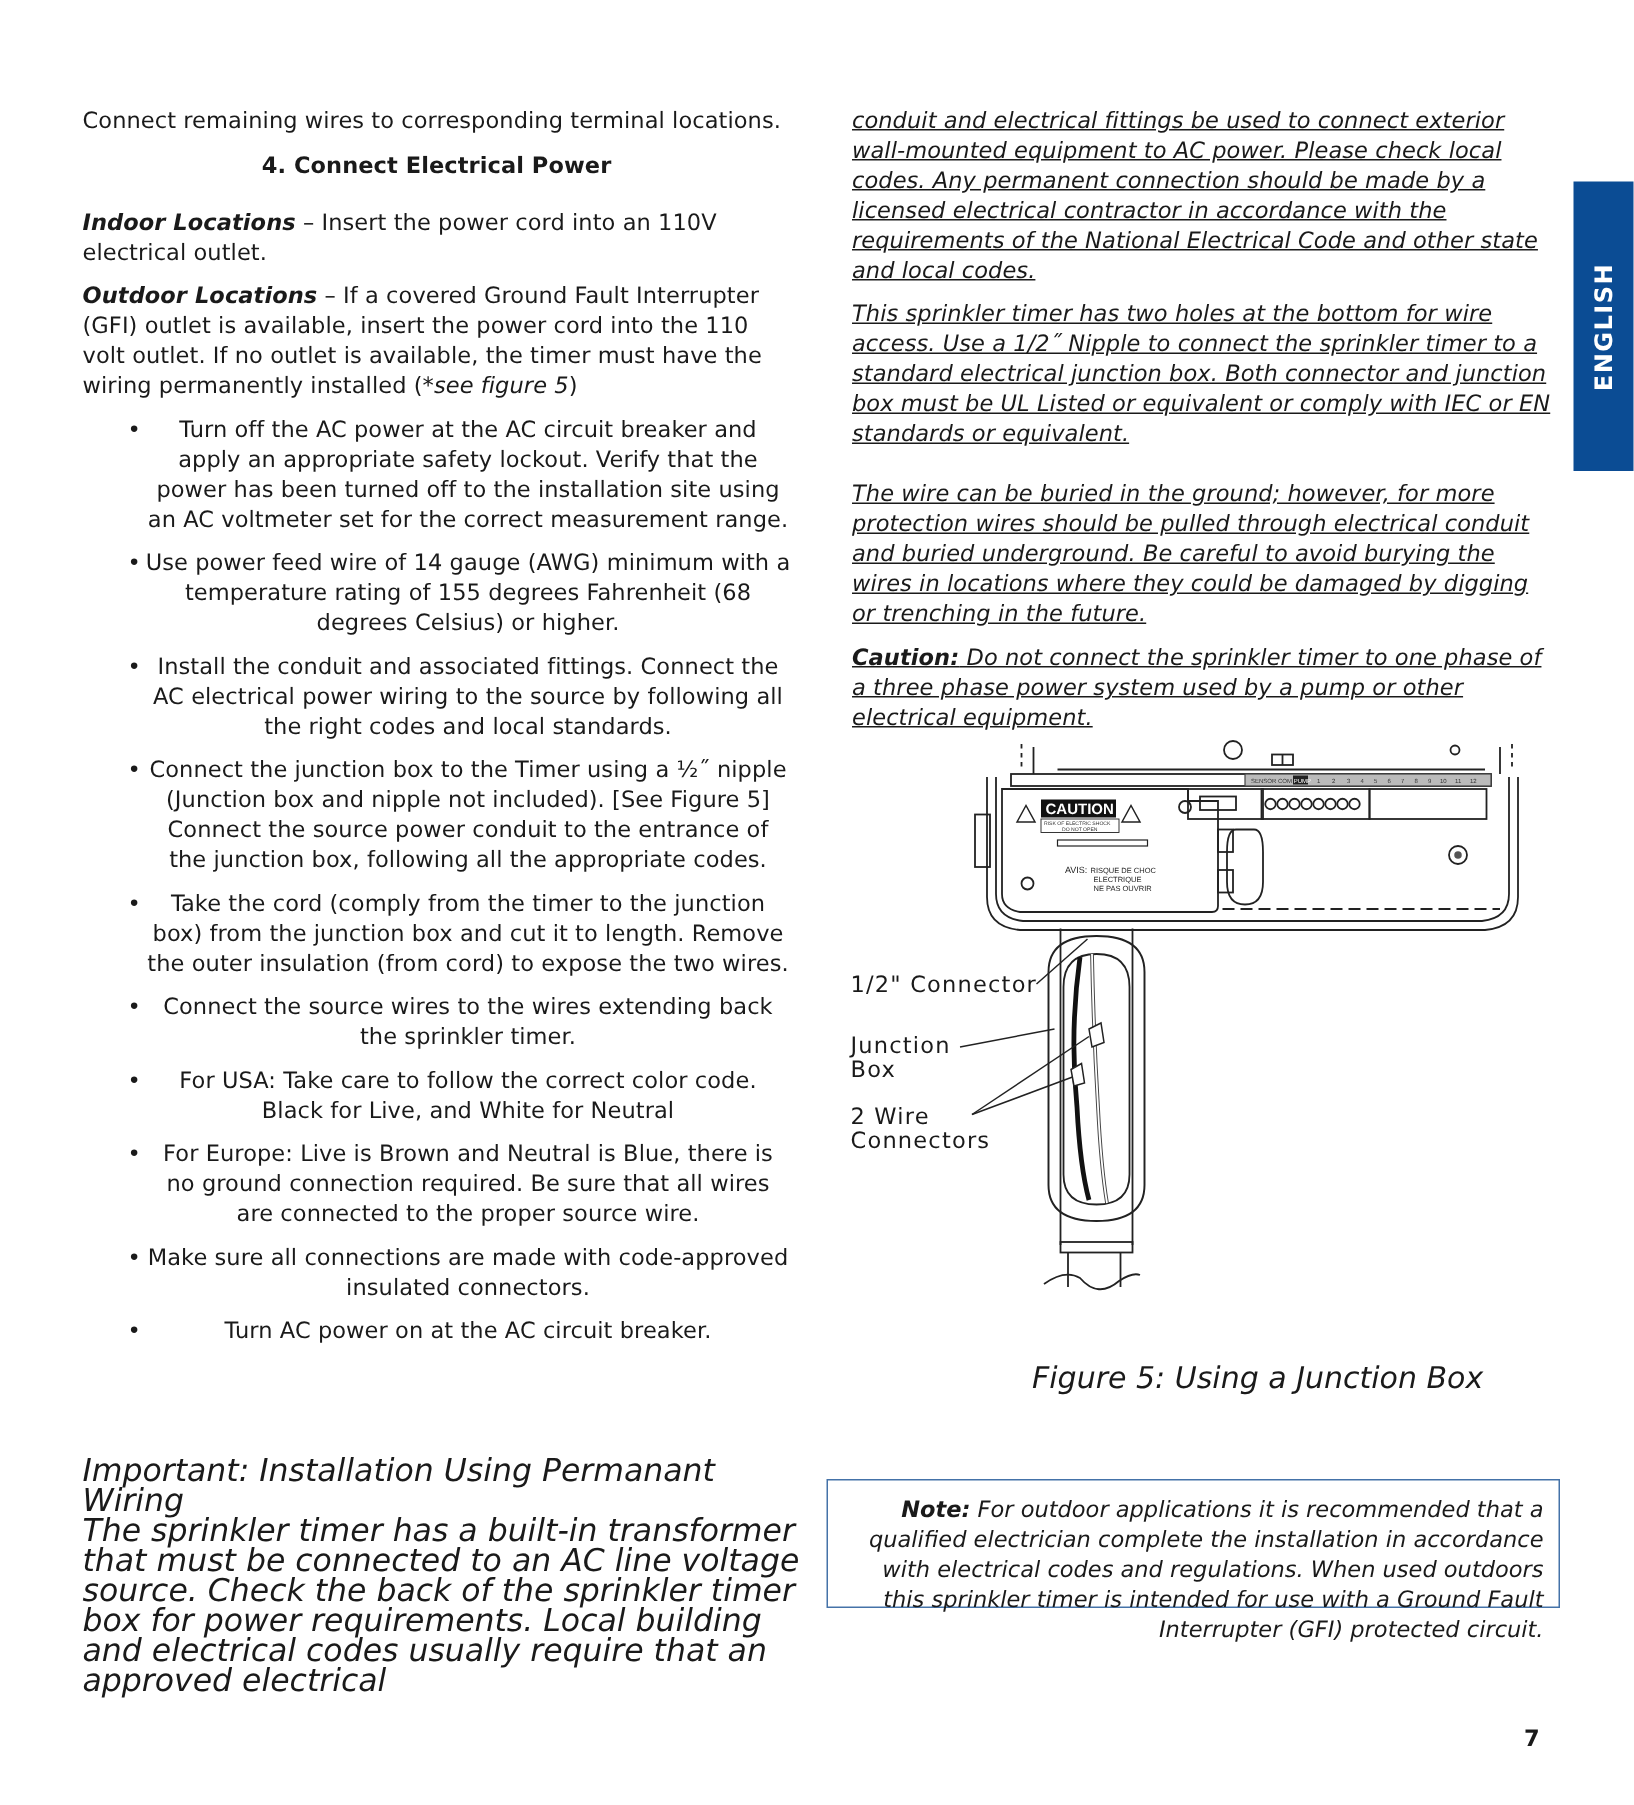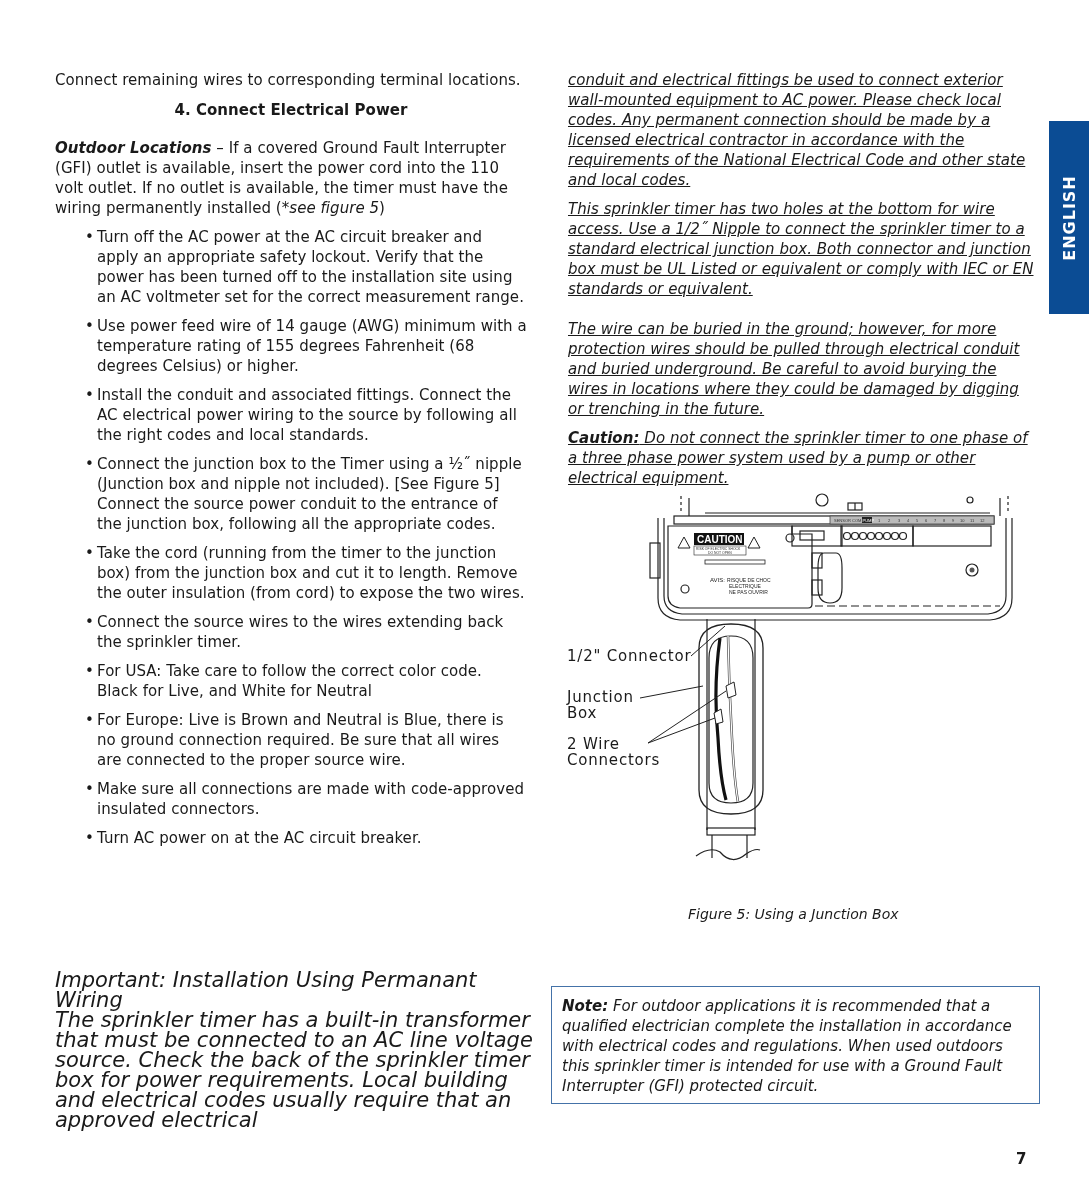--- a/index.html
+++ b/index.html
@@ -39,6 +39,7 @@
   <p>Connect remaining wires to corresponding terminal locations.</p>
   <p class="heading">4. Connect Electrical Power</p>
   <div class="spacer"></div>
+  <p><span class="bi">Indoor Locations</span><span> – Insert the power cord into an 110V electrical outlet.</span></p>
   <p><span class="bi">Outdoor Locations</span><span> – If a covered Ground Fault Interrupter (GFI) outlet is available, insert the power cord into the 110 volt outlet. If no outlet is available, the timer must have the wiring permanently installed (</span><span class="it">*see figure 5</span><span>)</span></p>
   <ul class="bullets">
     <li>Turn off the AC power at the AC circuit breaker and apply an appropriate safety lockout. Verify that the power has been turned off to the installation site using an AC voltmeter set for the correct measurement range.</li>

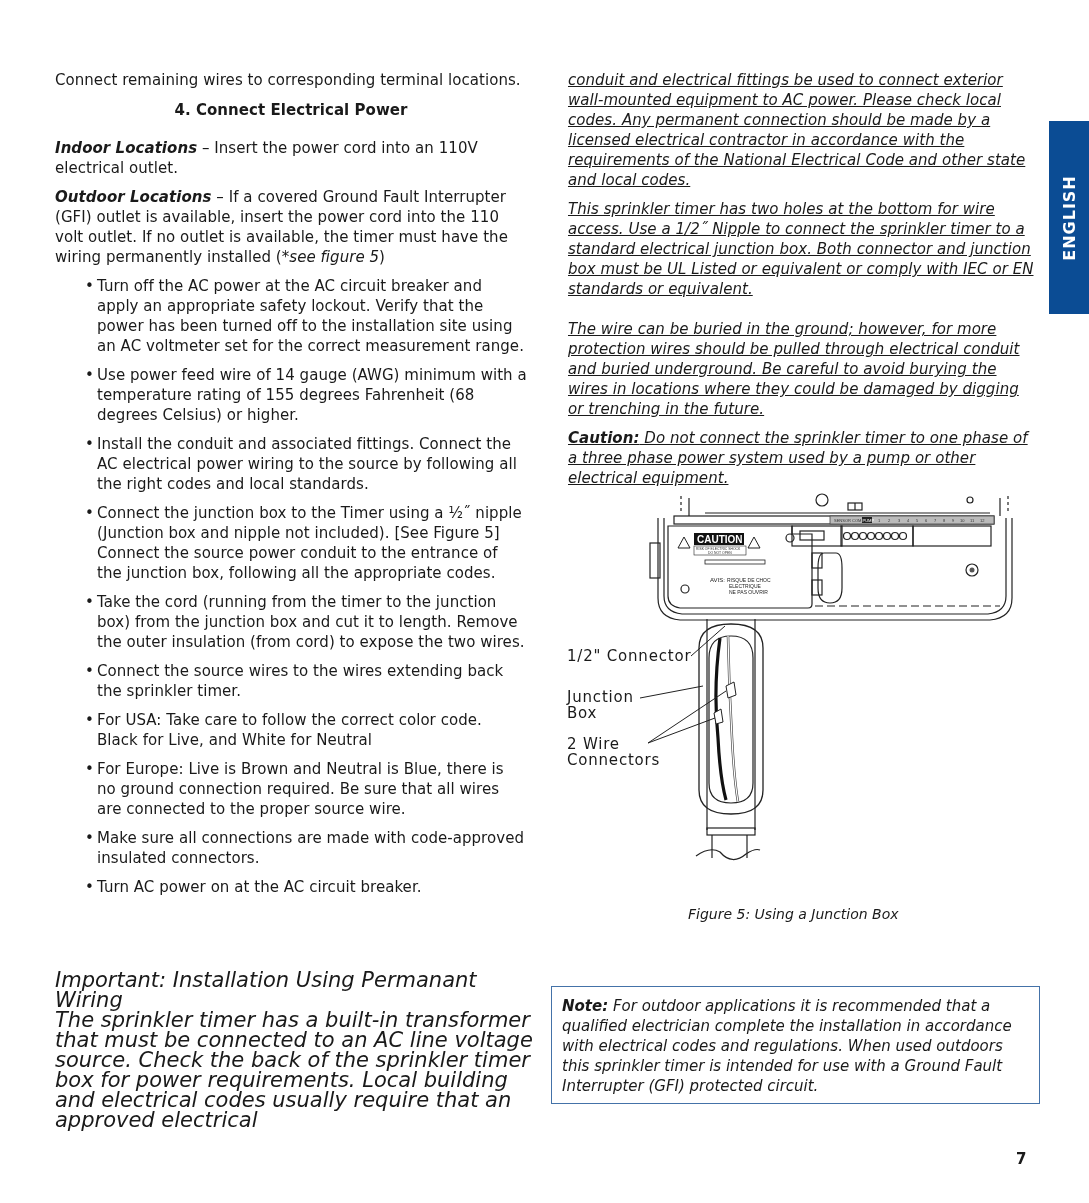--- a/index.html
+++ b/index.html
@@ -14,7 +14,7 @@
   .heading { font-weight: bold; margin: 10px 0 0 0; text-align: center; }
   .spacer { height: 18px; }
   ul.bullets { list-style: none; margin: 0; padding: 0 0 0 30px; }
-  ul.bullets li { position: relative; padding-left: 12px; margin: 0 0 9px 0; }
+  ul.bullets li { position: relative; padding-left: 12px; margin: 0 0 9px 0; text-align: center; }
   ul.bullets li::before { content: "•"; position: absolute; left: 0; top: 0; }
   .important-block { position: absolute; left: 55px; top: 970px; width: 480px;
                      font-size: 21px; line-height: 20px; font-style: italic; }

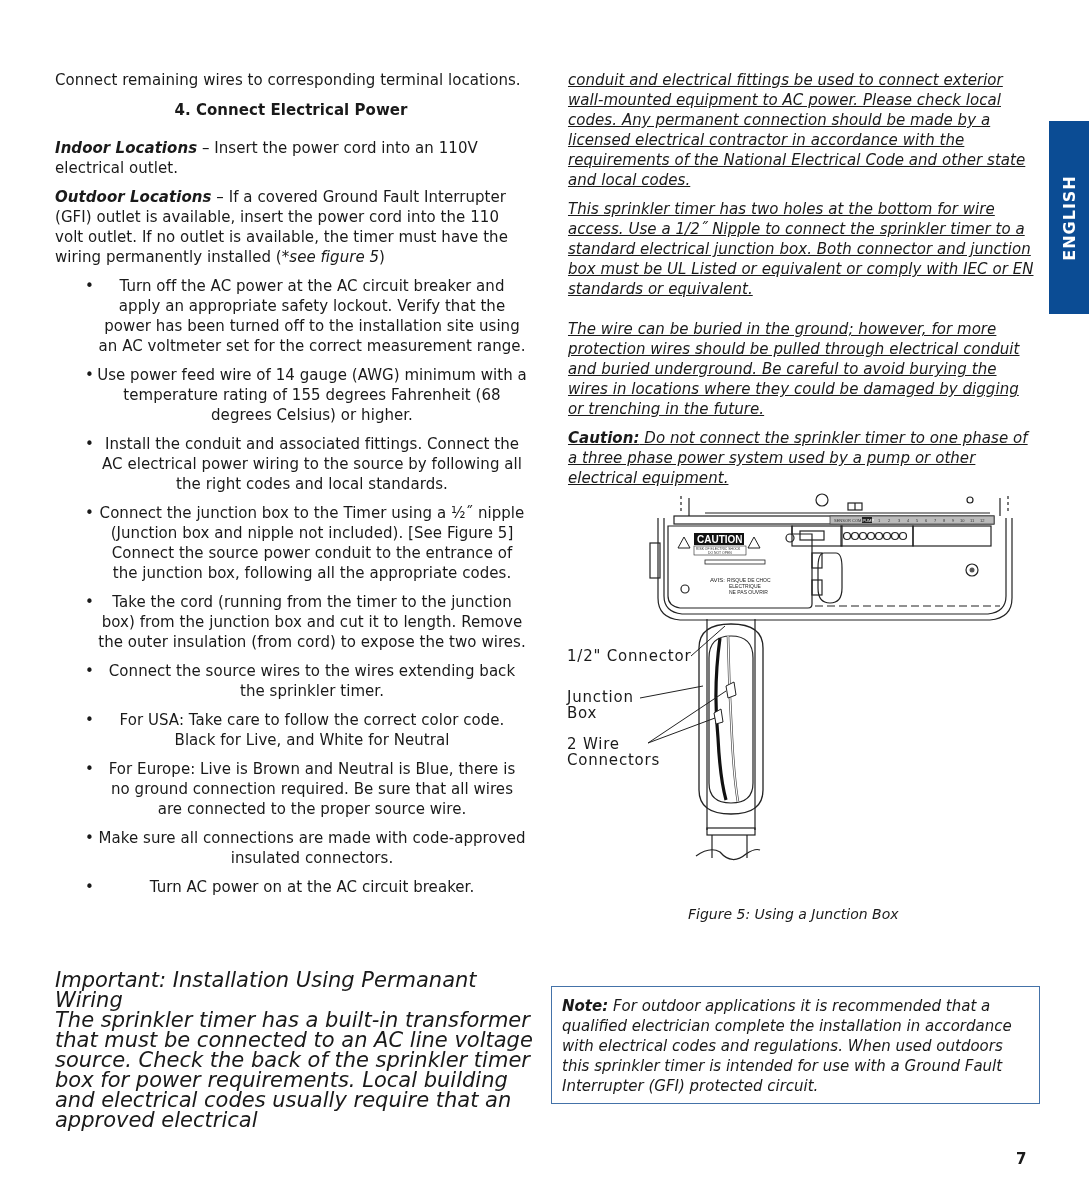--- a/index.html
+++ b/index.html
@@ -46,7 +46,7 @@
     <li>Use power feed wire of 14 gauge (AWG) minimum with a temperature rating of 155 degrees Fahrenheit (68 degrees Celsius) or higher.</li>
     <li>Install the conduit and associated fittings. Connect the AC electrical power wiring to the source by following all the right codes and local standards.</li>
     <li>Connect the junction box to the Timer using a ½˝ nipple (Junction box and nipple not included). [See Figure 5] Connect the source power conduit to the entrance of the junction box, following all the appropriate codes.</li>
-    <li>Take the cord (running from the timer to the junction box) from the junction box and cut it to length. Remove the outer insulation (from cord) to expose the two wires.</li>
+    <li>Take the cord (comply from the timer to the junction box) from the junction box and cut it to length. Remove the outer insulation (from cord) to expose the two wires.</li>
     <li>Connect the source wires to the wires extending back the sprinkler timer.</li>
     <li>For USA: Take care to follow the correct color code. Black for Live, and White for Neutral</li>
     <li>For Europe: Live is Brown and Neutral is Blue, there is no ground connection required. Be sure that all wires are connected to the proper source wire.</li>

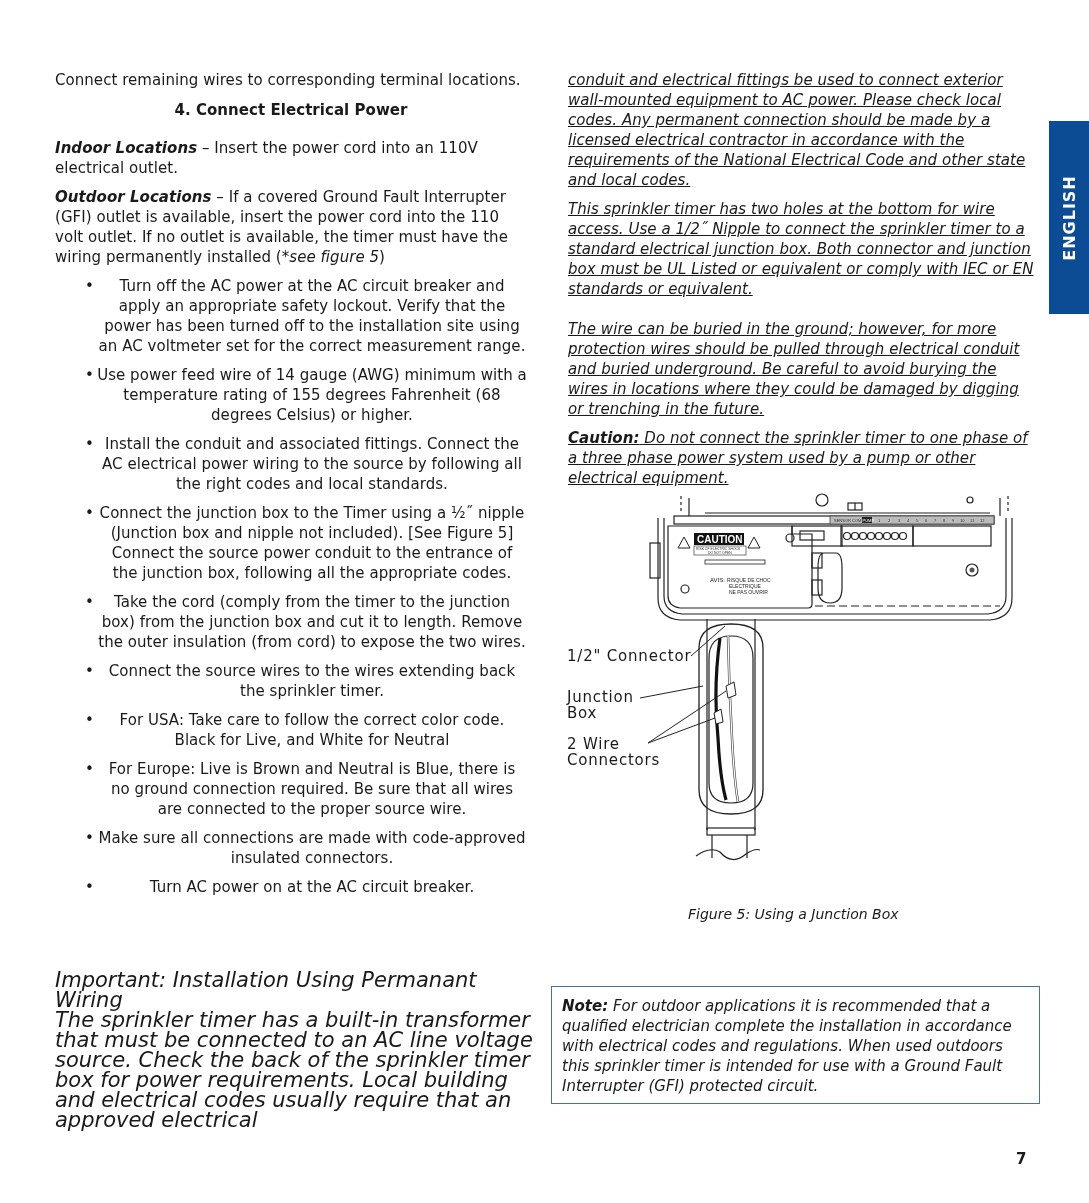--- a/index.html
+++ b/index.html
@@ -29,7 +29,7 @@
                       white-space: nowrap; }
   .page-number { position: absolute; left: 1016px; top: 1150px; font-size: 15px; font-weight: bold; }
   .figure { position: absolute; left: 560px; top: 488px; width: 480px; height: 380px; }
-  .fig-caption { position: absolute; left: 688px; top: 906px; font-size: 14px; font-style: italic; }
+  .fig-caption { position: absolute; left: 688px; top: 906px; font-size: 20px; font-style: italic; }
   .callout { position: absolute; font-size: 15px; line-height: 16px; letter-spacing: 0.8px; }
 </style>
 </head>

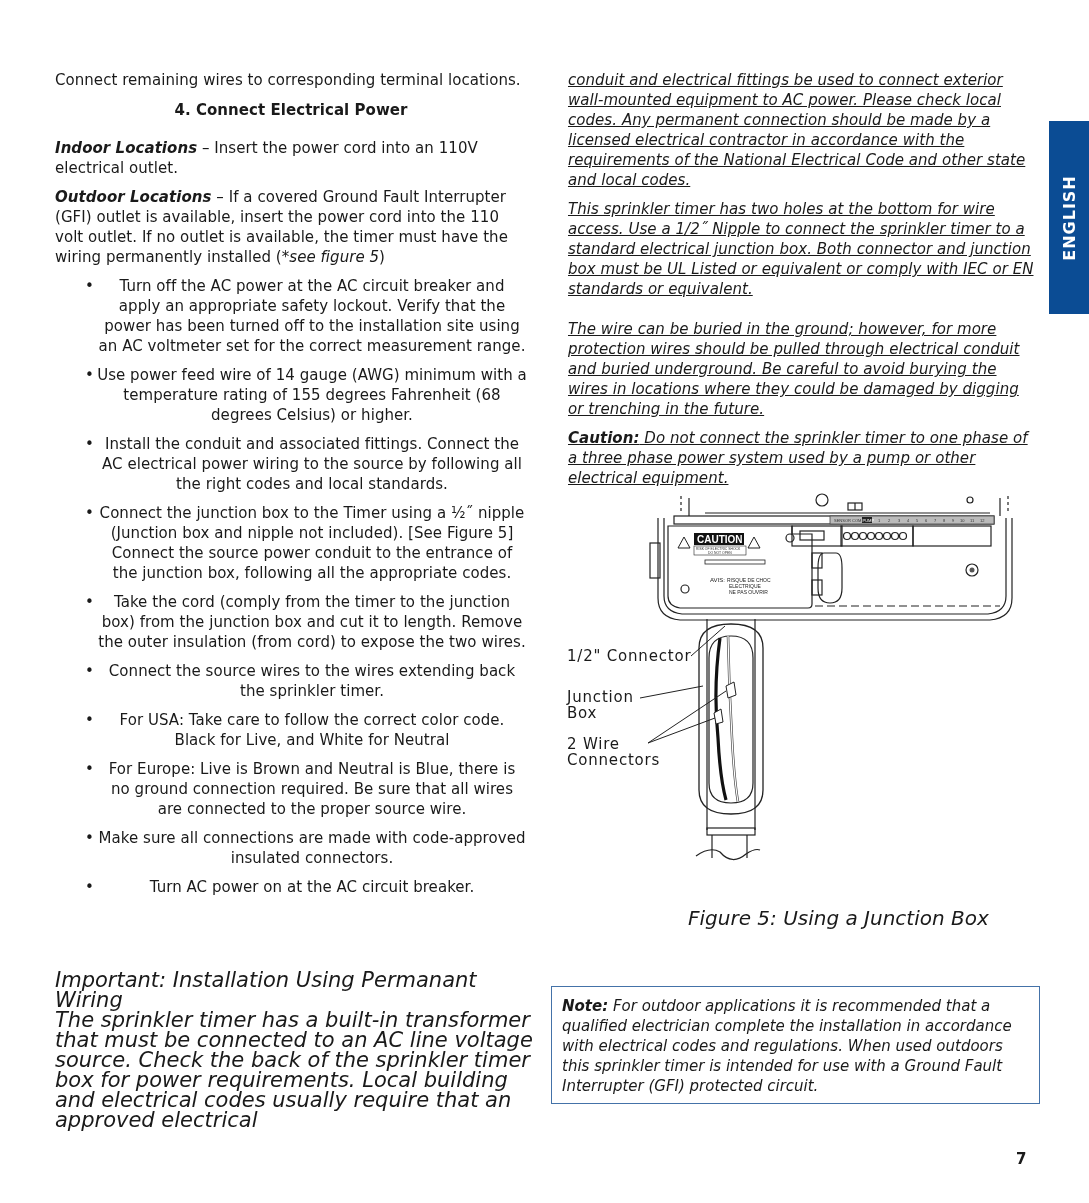--- a/index.html
+++ b/index.html
@@ -18,9 +18,9 @@
   ul.bullets li::before { content: "•"; position: absolute; left: 0; top: 0; }
   .important-block { position: absolute; left: 55px; top: 970px; width: 480px;
                      font-size: 21px; line-height: 20px; font-style: italic; }
-  .note-box { position: absolute; left: 551px; top: 986px; width: 489px; height: 118px;
+  .note-box { position: absolute; left: 551px; top: 986px; width: 489px; height: 86px;
               border: 1.5px solid #4472a8; box-sizing: border-box; padding: 9px 10px 0 10px;
-              font-size: 15px; line-height: 20px; font-style: italic; }
+              font-size: 15px; line-height: 20px; font-style: italic; text-align: right; }
   .tab-english { position: absolute; left: 1049px; top: 121px; width: 40px; height: 193px;
                  background: #0b4c94; }
   .tab-english span { position: absolute; left: 50%; top: 50%;

